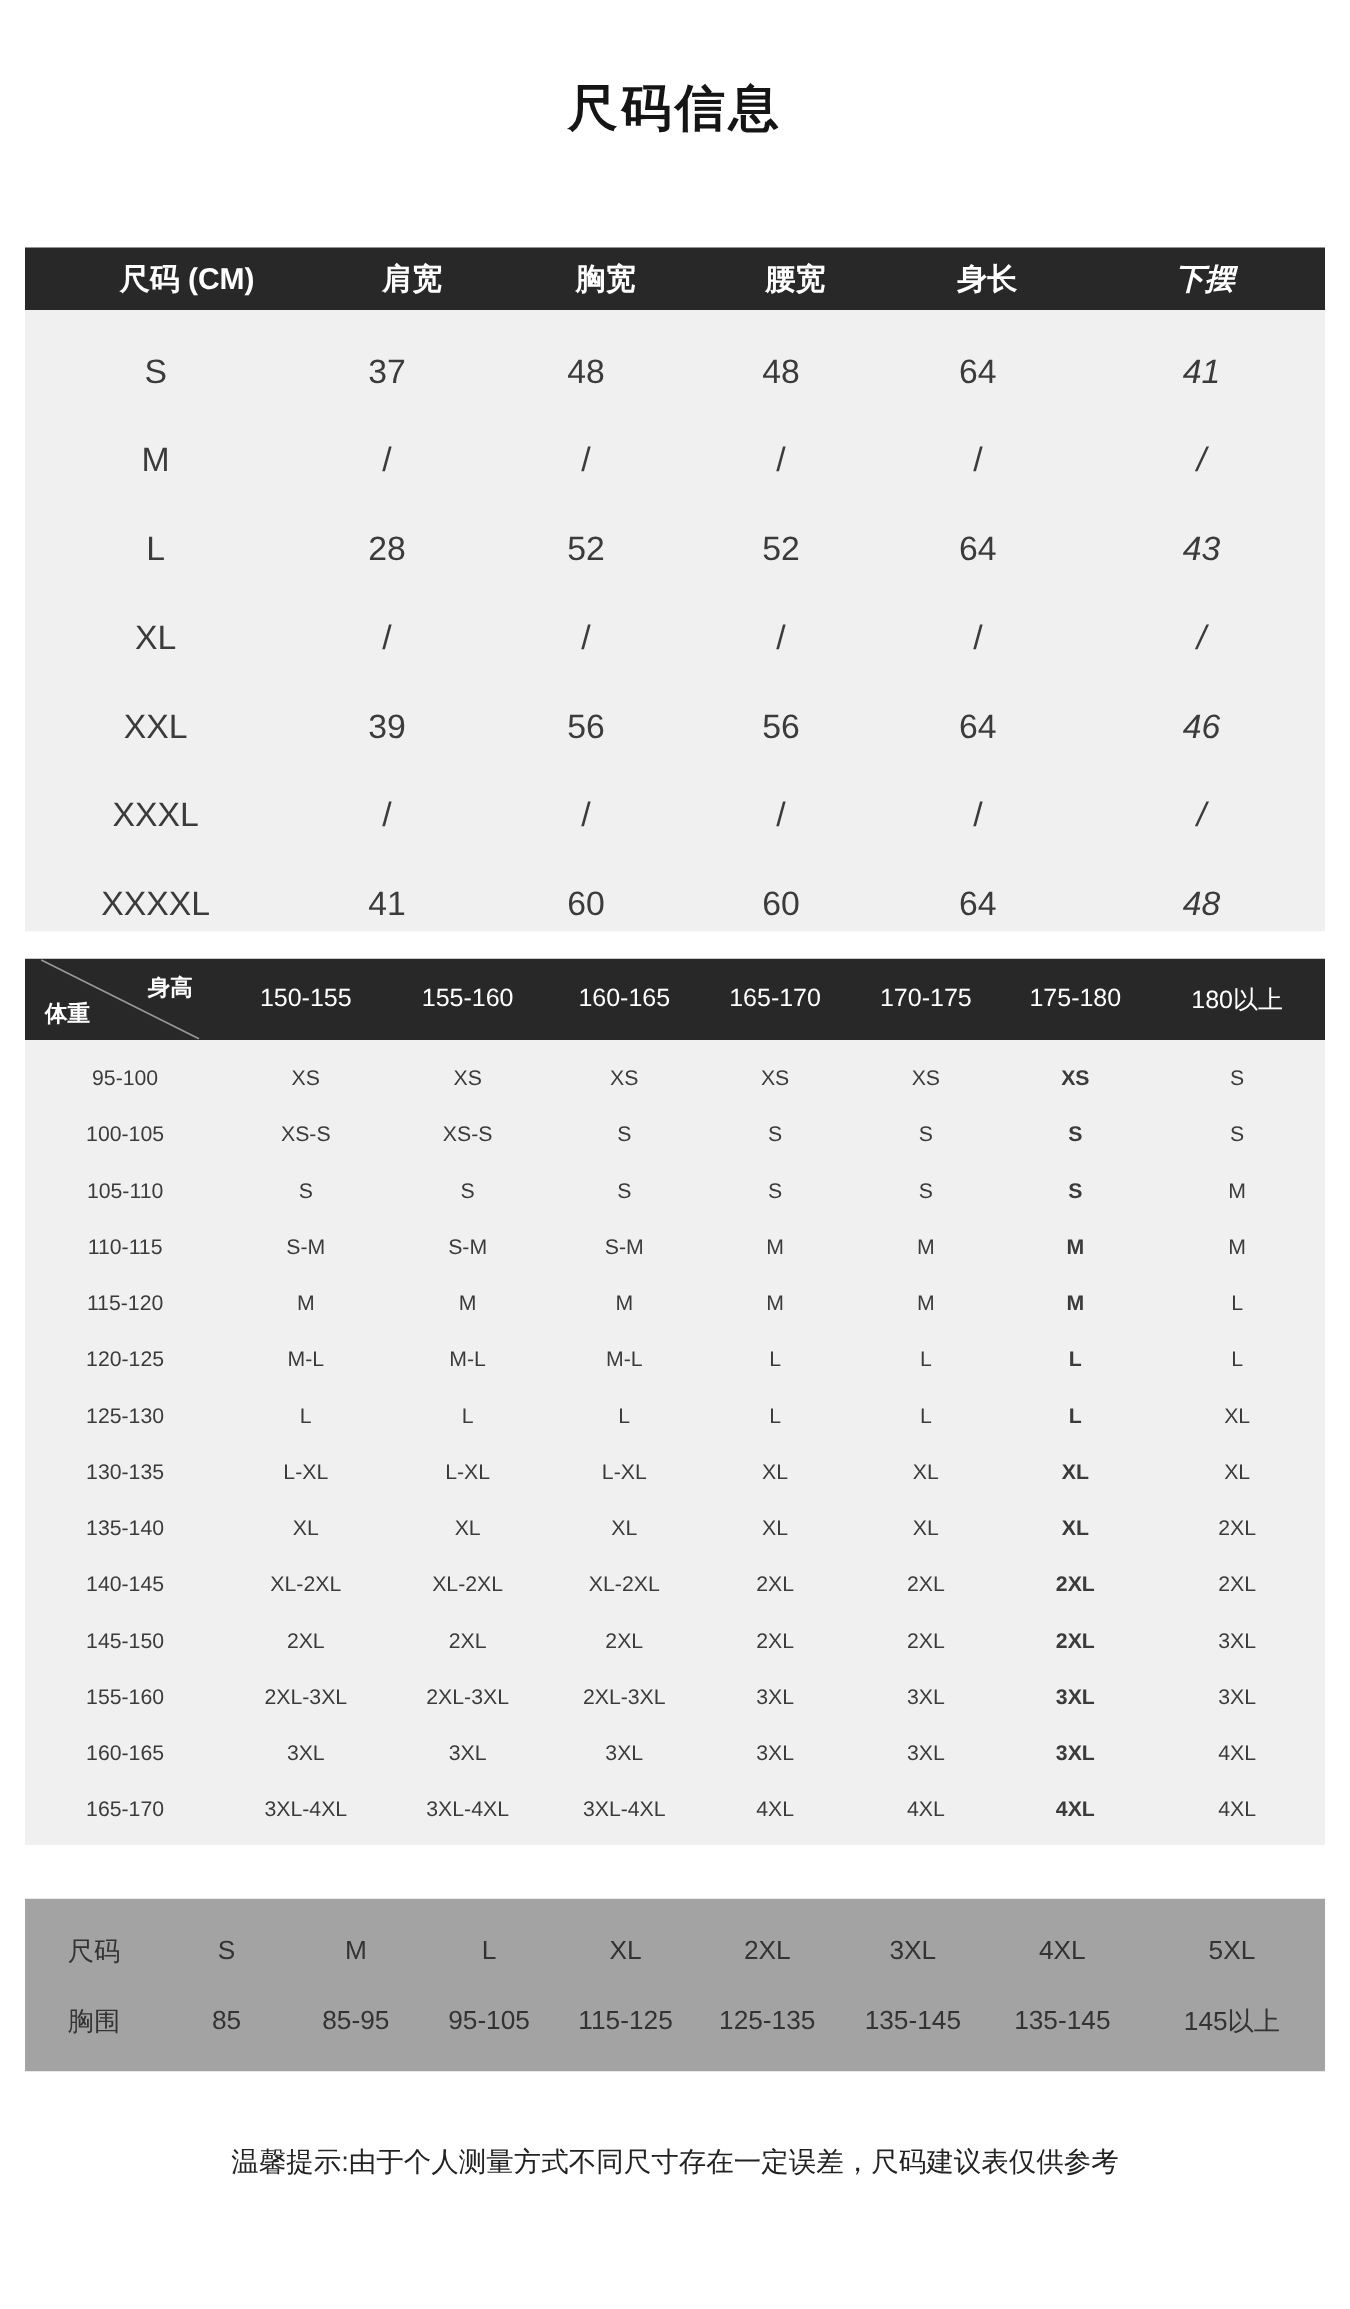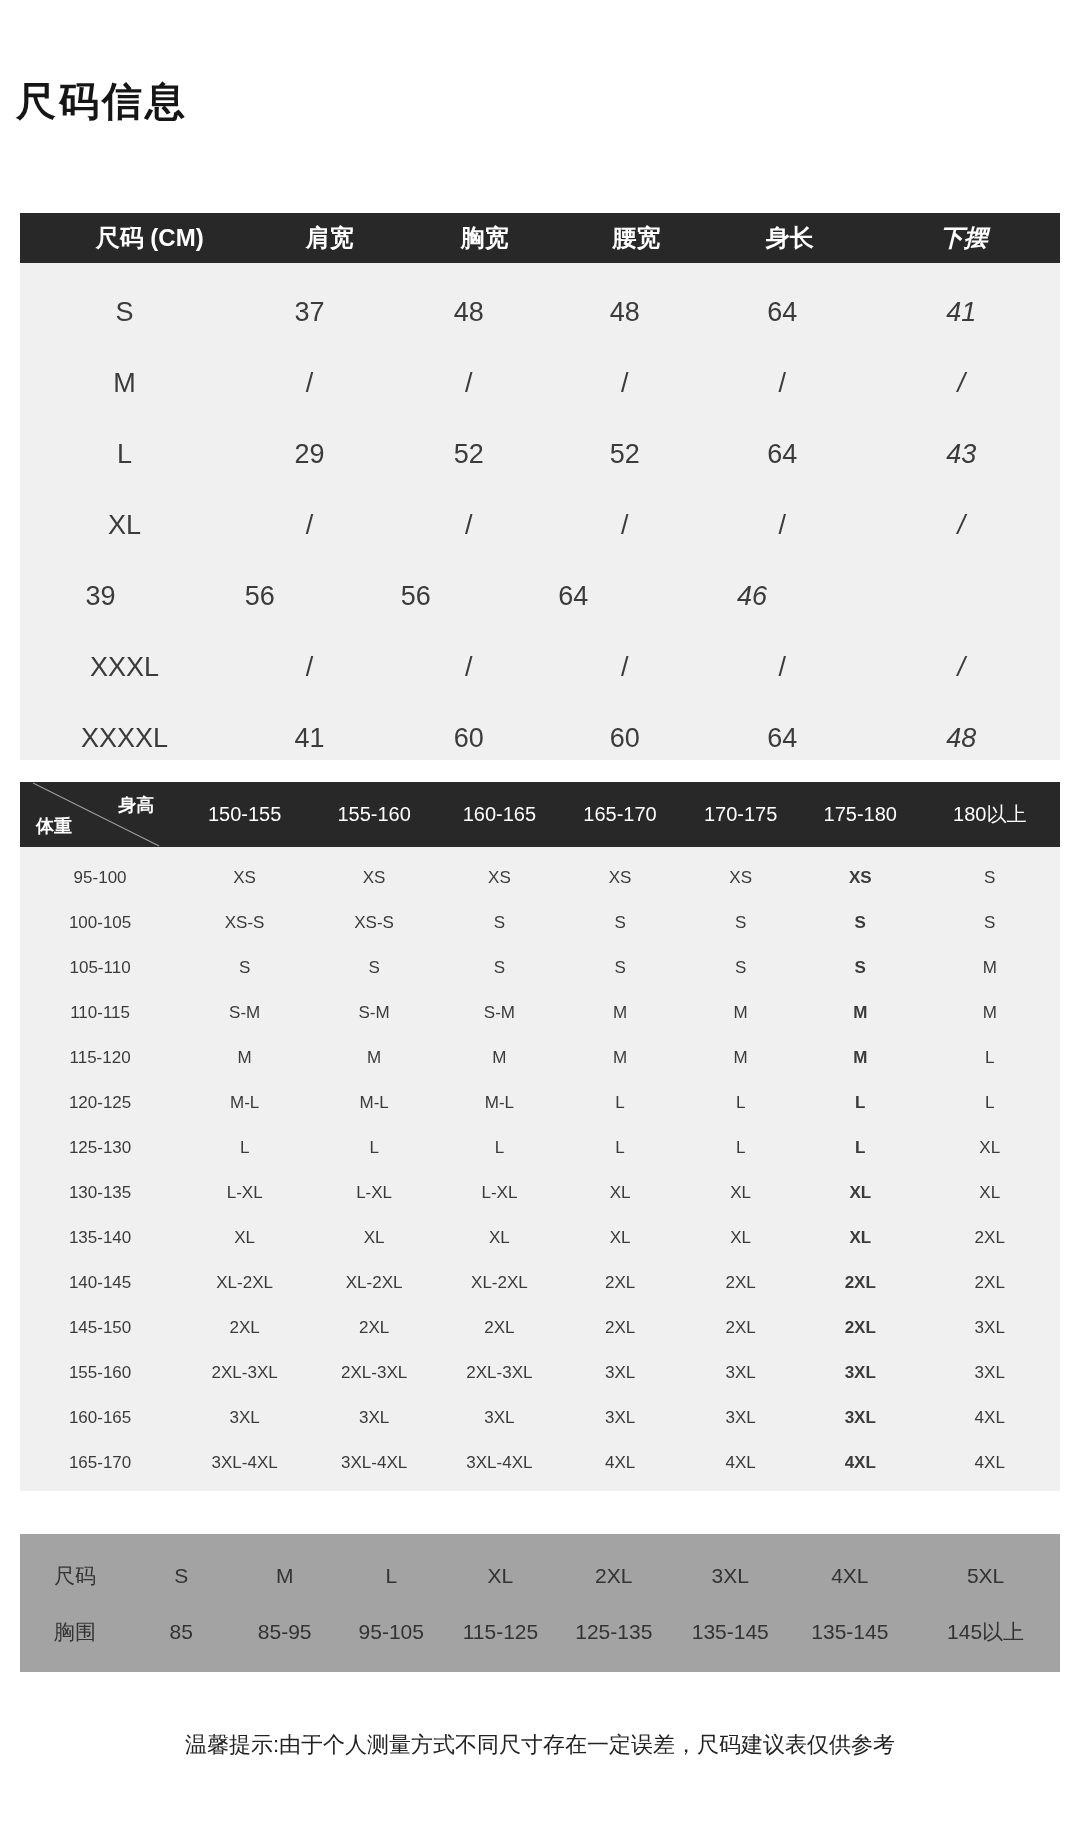--- a/index.html
+++ b/index.html
@@ -9,7 +9,7 @@
     color:#3b3b3b;position:relative;overflow:hidden;
   }
   .title{
-    margin:16px;padding-top:58px;text-align:left;
+    margin:1px;padding-top:58px;text-align:center;
     font-size:40px;font-weight:700;color:#151515;letter-spacing:3px;
   }
   

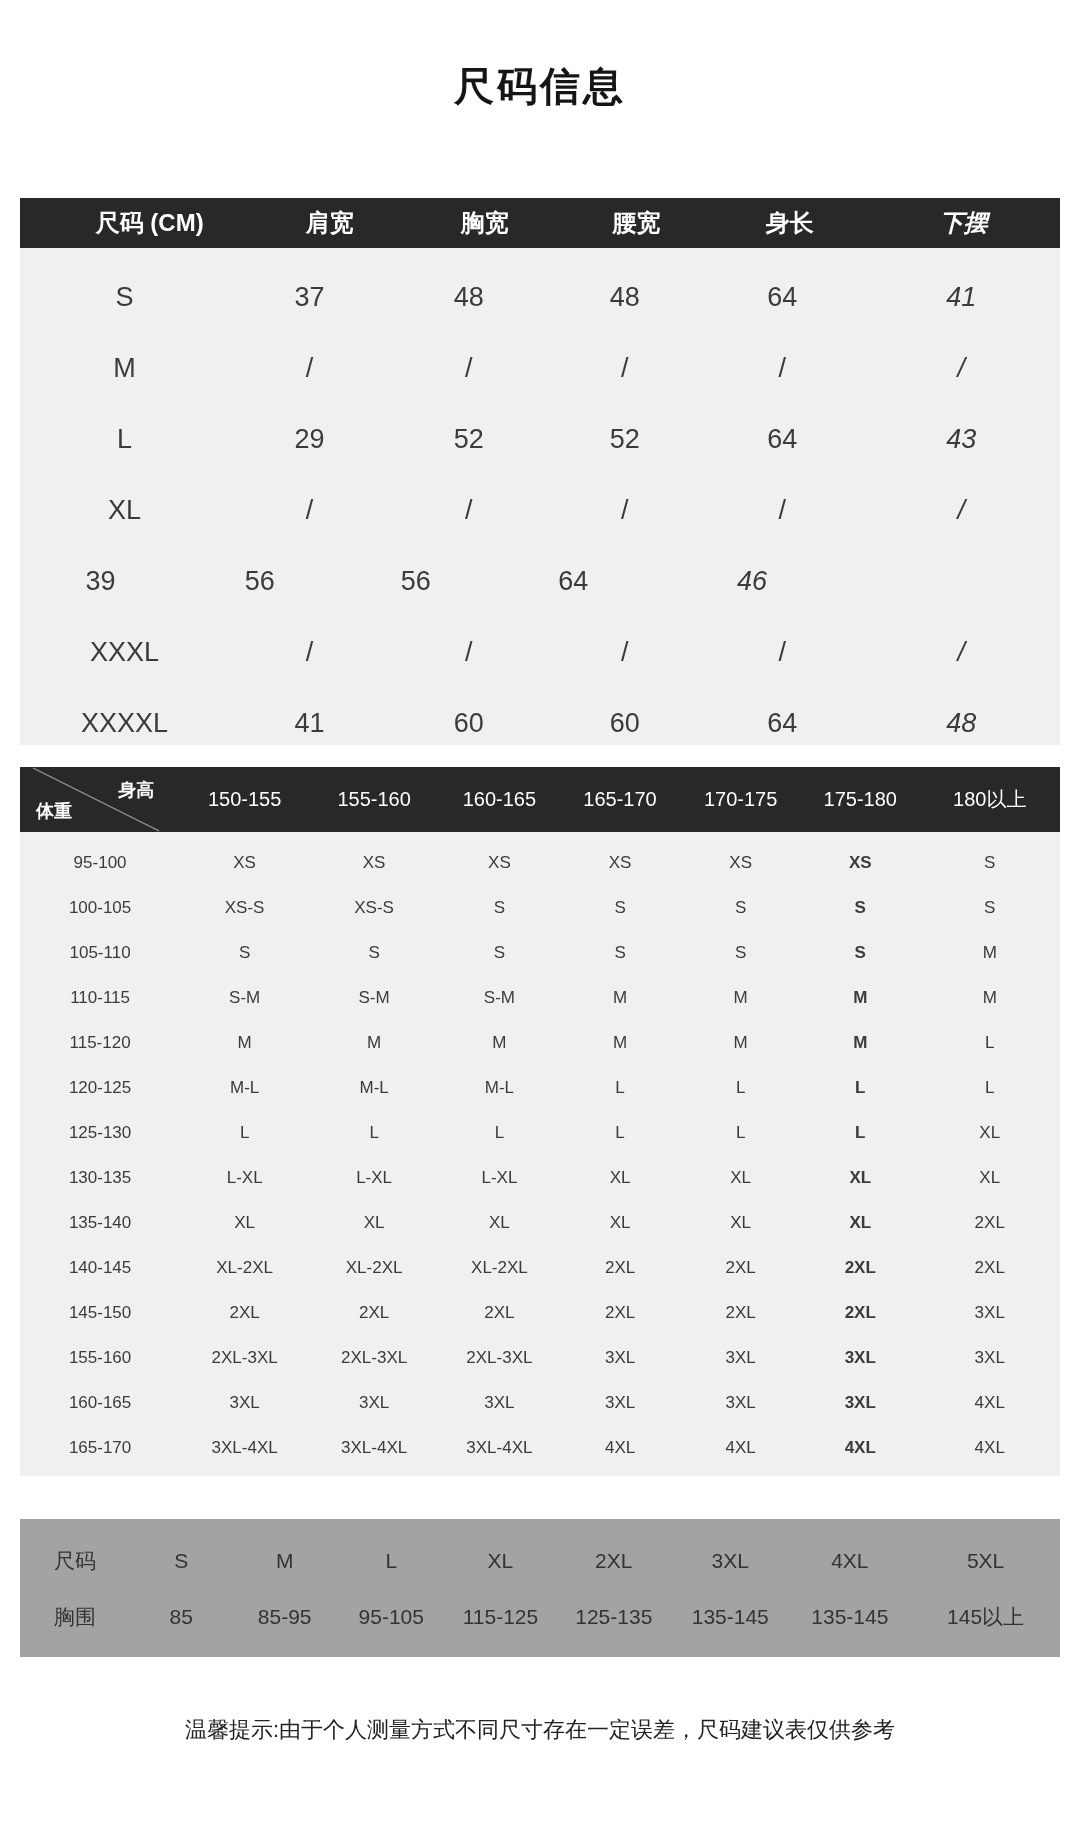--- a/index.html
+++ b/index.html
@@ -98,7 +98,7 @@
         </div>
         <div class="t1-row">
           <div class="cell c0">L</div>
-          <div class="cell c1">29</div>
+          <div class="cell c1">28</div>
           <div class="cell c2">52</div>
           <div class="cell c3">52</div>
           <div class="cell c4">64</div>

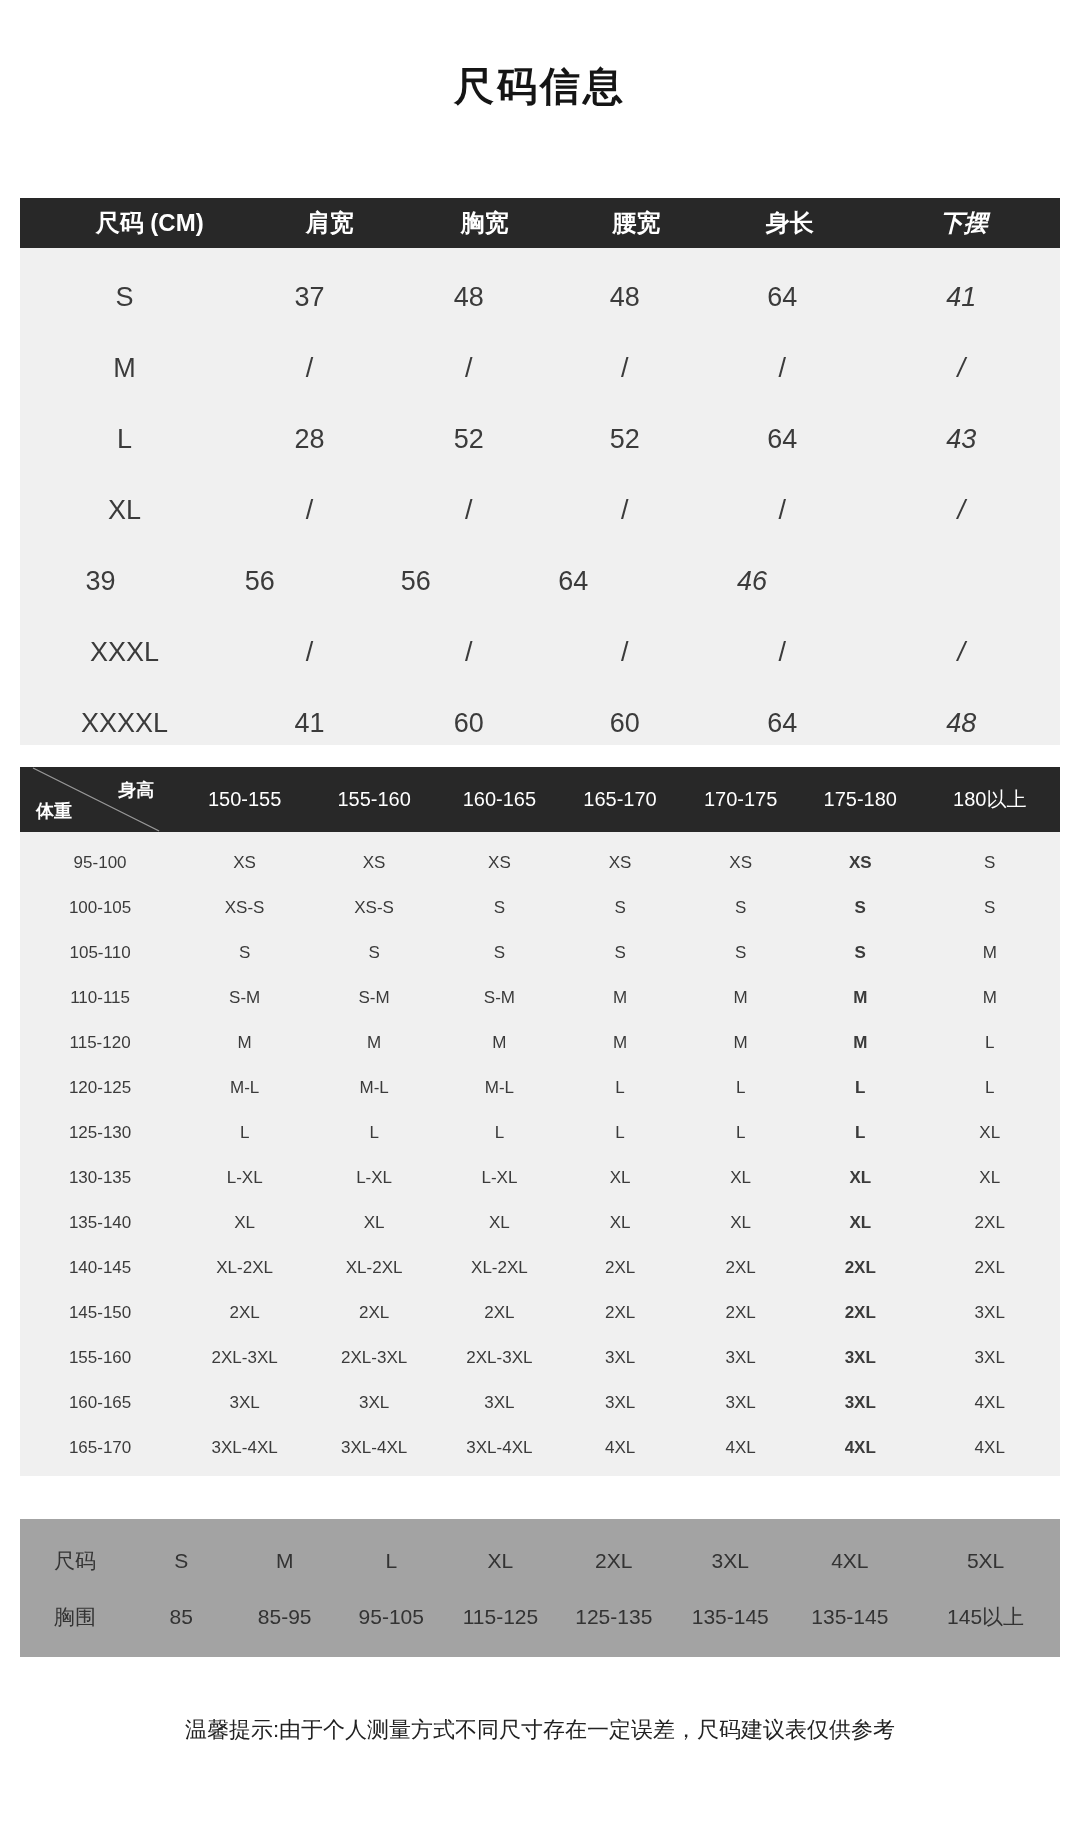--- a/index.html
+++ b/index.html
@@ -113,6 +113,7 @@
           <div class="cell c5">/</div>
         </div>
         <div class="t1-row">
+          <div class="cell c0">XXL</div>
           <div class="cell c1">39</div>
           <div class="cell c2">56</div>
           <div class="cell c3">56</div>

